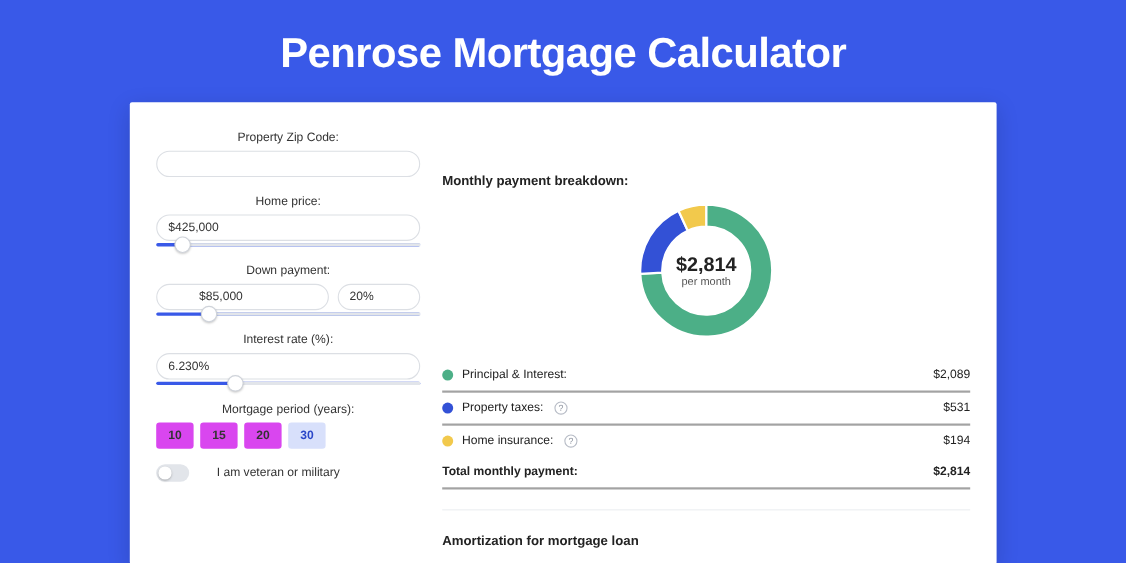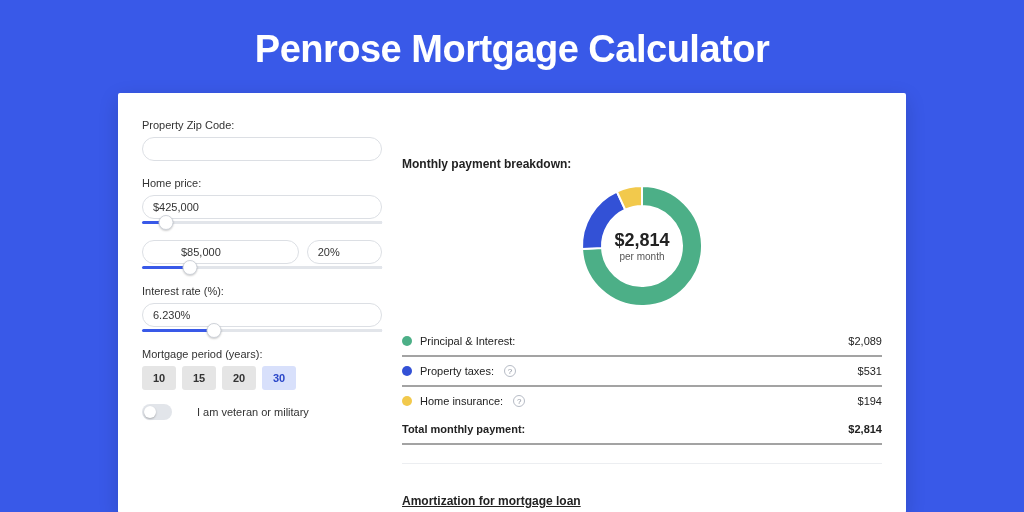--- a/index.html
+++ b/index.html
@@ -31,7 +31,7 @@
   }
   .left { width: 240px; flex: 0 0 240px; }
   .right { flex: 1; margin-top: 38px; }
-  .lbl { font-size: 11px; color: #333; margin-bottom: 6px; }
+  .lbl { font-size: 11px; color: #333; margin-bottom: 6px; text-align: center; }
   .field {
     width: 100%;
     height: 24px;

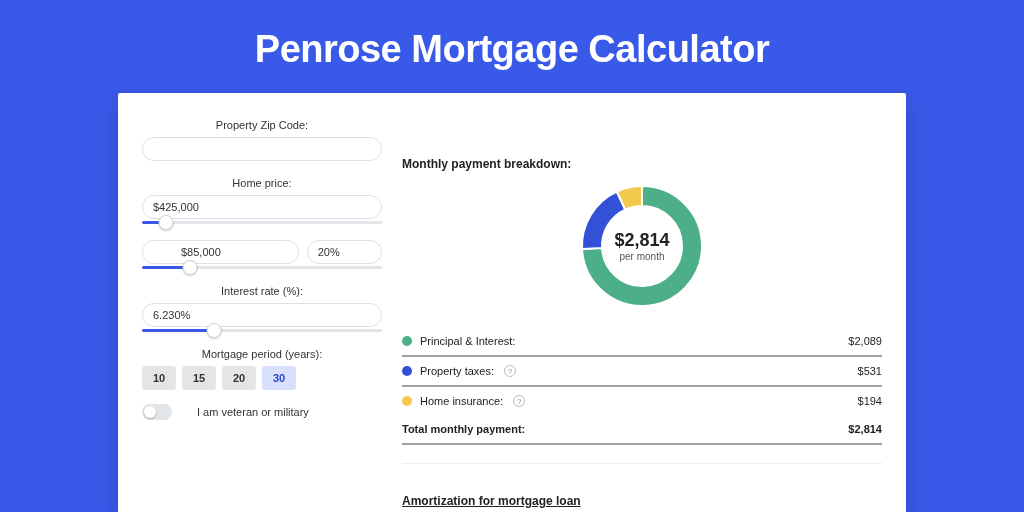--- a/index.html
+++ b/index.html
@@ -149,6 +149,7 @@
     </div>
 
     <div class="group">
+      <div class="lbl">Down payment:</div>
       <div class="row-2">
         <input class="field" value="$85,000" style="">
         <input class="field" value="20%" style="">

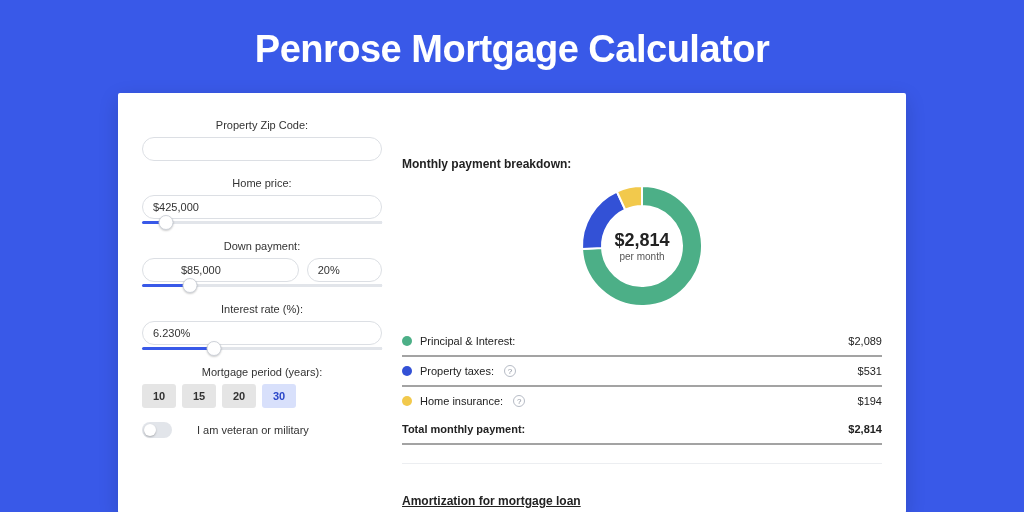--- a/index.html
+++ b/index.html
@@ -76,7 +76,7 @@
     font-size: 11px;
     font-weight: 600;
     color: #333;
-    background: #e5e5e5;
+    background: #d946ef;
     cursor: pointer;
   }
   .chip.selected { background: #d8e0fb; color: #2a46c8; }

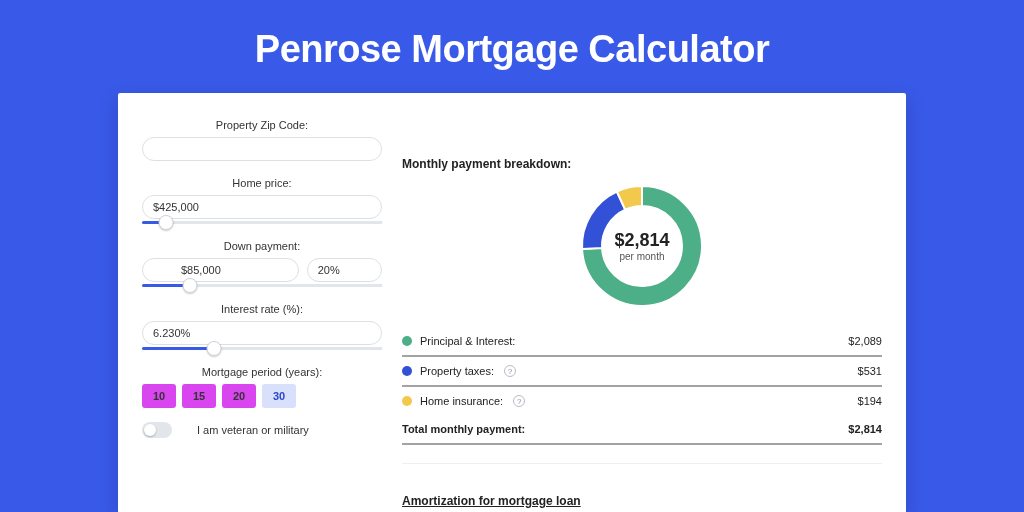--- a/index.html
+++ b/index.html
@@ -119,8 +119,7 @@
   .amort {
     margin-top: 18px;
     border-top: 1px solid #eceef1;
-    padding-top: 30px;
-    text-decoration: underline;
+    padding-top: 20px;
   }
   .amort-title { font-size: 12px; font-weight: 700; margin-bottom: 10px; }
   .amort-text { font-size: 10.5px; color: #555; line-height: 1.5; }

